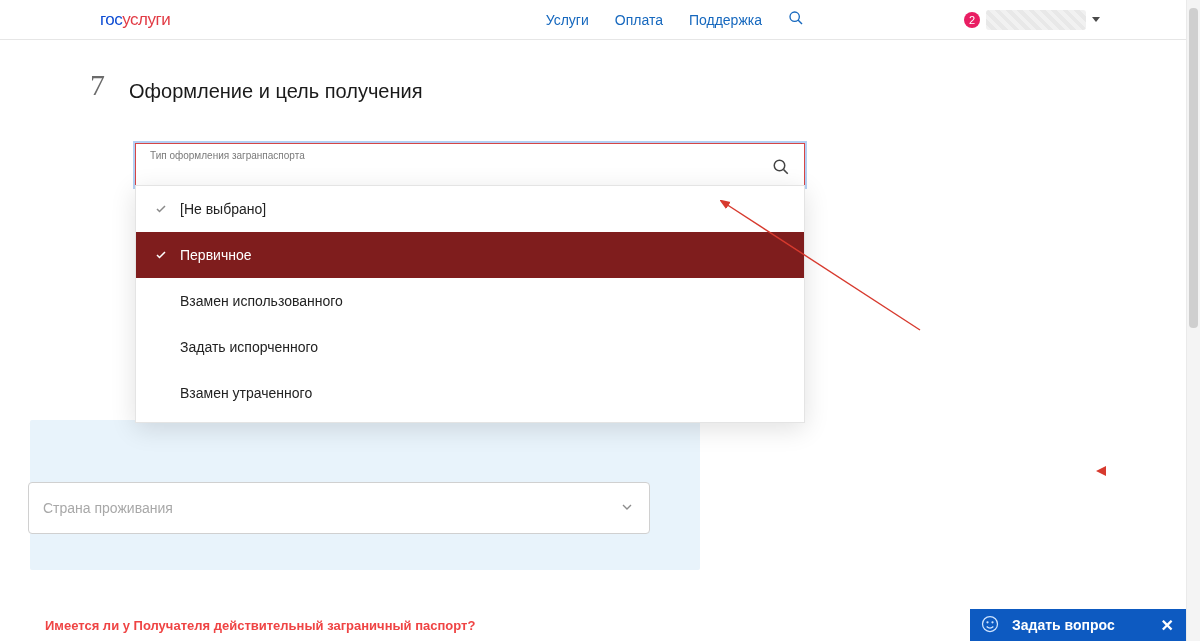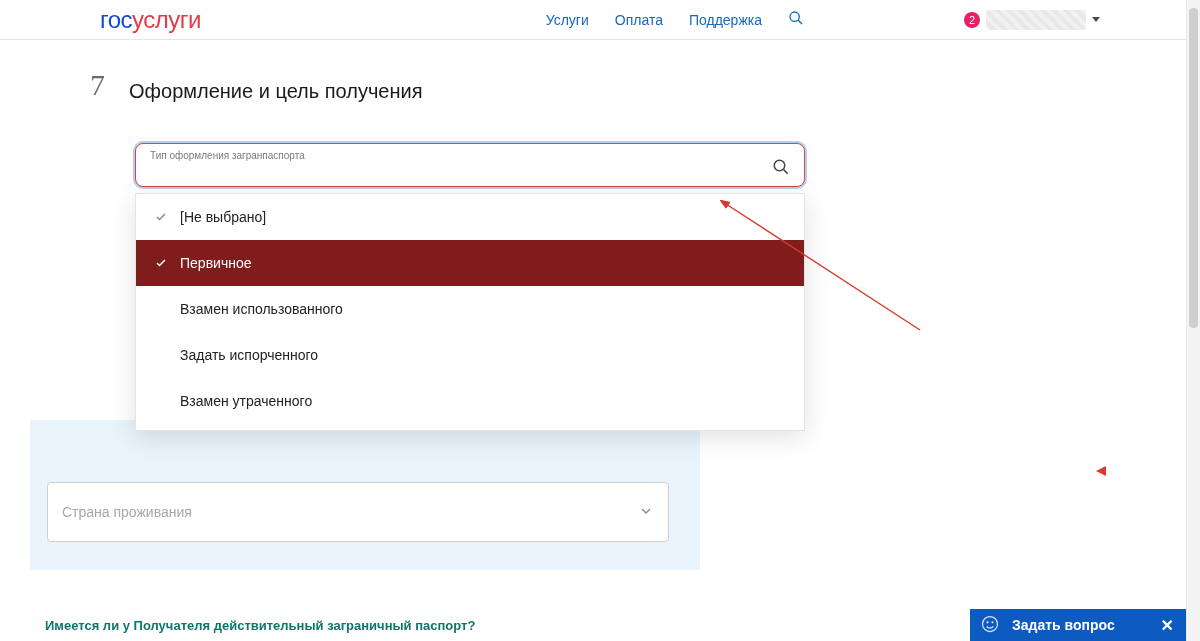--- a/index.html
+++ b/index.html
@@ -23,7 +23,7 @@
     padding: 0 100px 0 100px;
   }
   .logo {
-    font-size: 24px;
+    font-size: 17px;
     font-weight: 400;
     letter-spacing: -0.5px;
     white-space: nowrap;

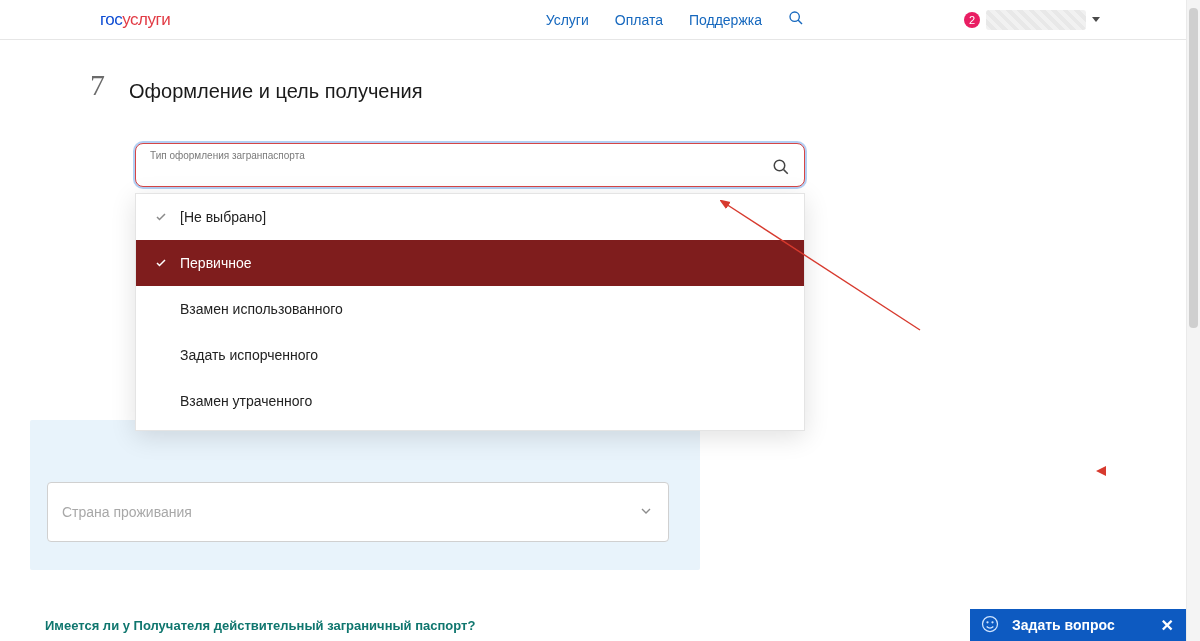--- a/index.html
+++ b/index.html
@@ -105,7 +105,7 @@
   
   .select-input {
     border: 1px solid #d64545;
-    border-radius: 8px;
+    border-radius: 0;
     box-shadow: 0 0 0 2px rgba(37,117,222,.35);
     padding: 6px 42px 12px 14px;
     position: relative;

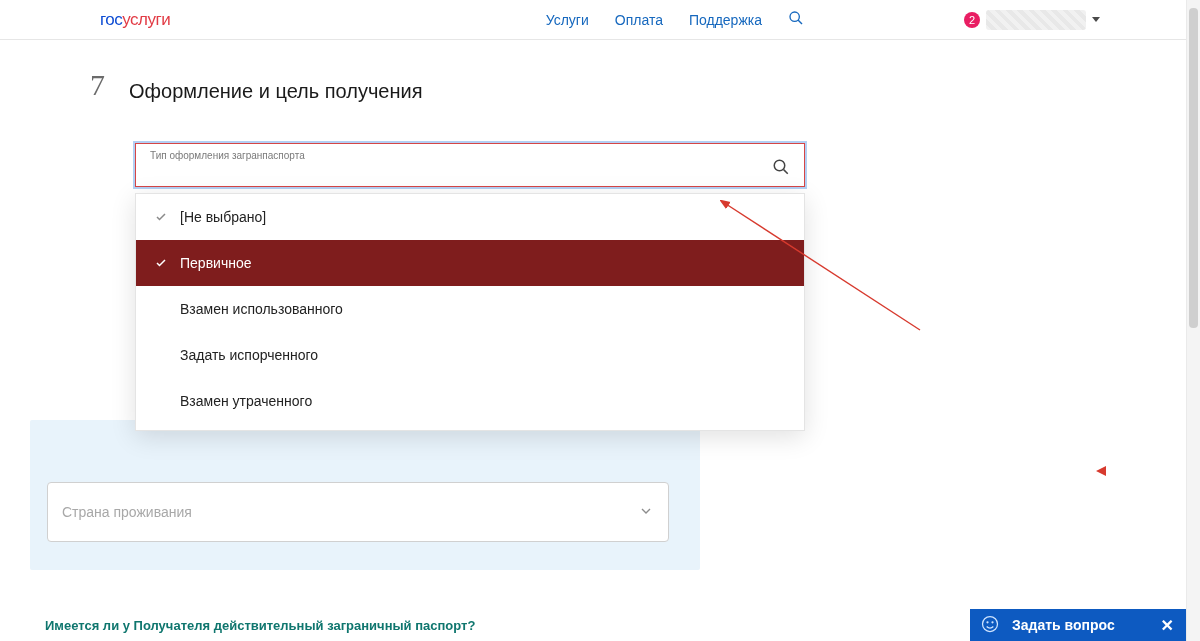--- a/index.html
+++ b/index.html
@@ -132,7 +132,7 @@
   .dropdown {
     position: absolute;
     left: 0;
-    top: 50px;
+    top: 42px;
     width: 670px;
     background: #fff;
     border: 1px solid #e4e4e4;

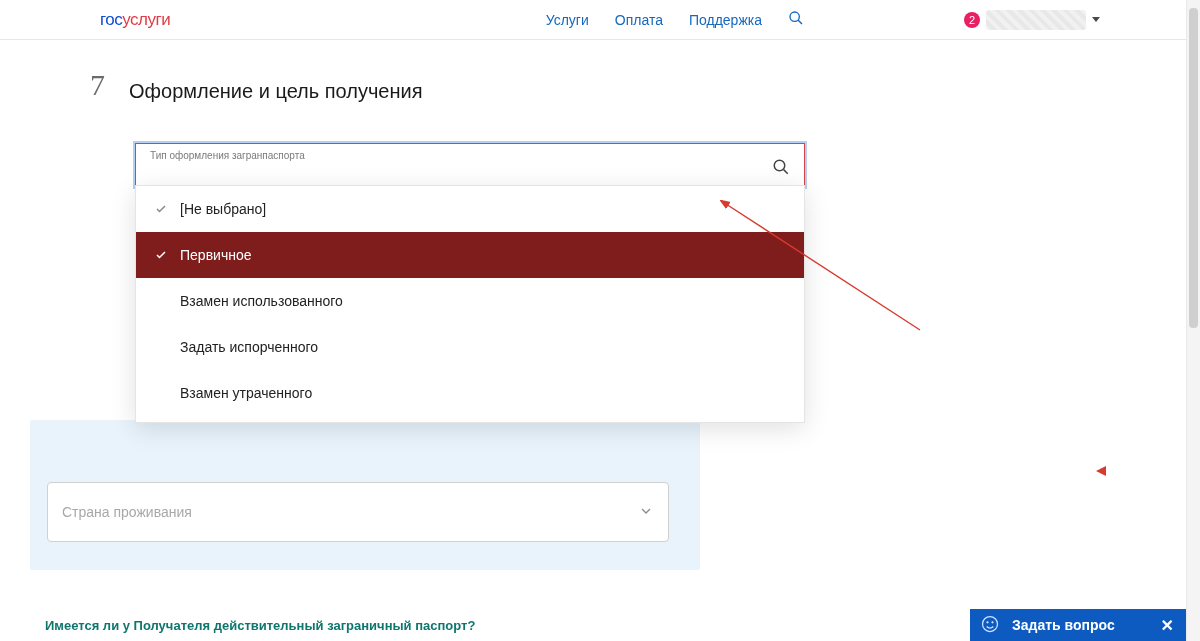--- a/index.html
+++ b/index.html
@@ -172,10 +172,10 @@
   }
   .country-select {
     position: absolute;
-    left: 47px;
+    left: 28px;
     top: 442px;
     width: 622px;
-    height: 60px;
+    height: 52px;
     border: 1px solid #d0d0d0;
     border-radius: 4px;
     background: #fff;

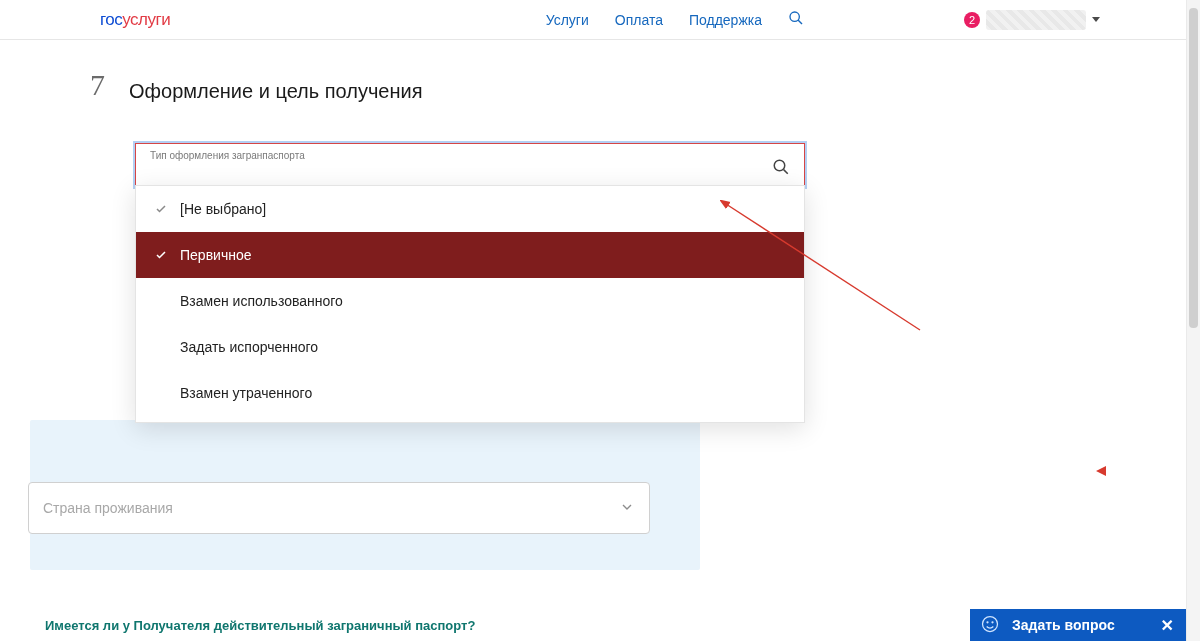--- a/index.html
+++ b/index.html
@@ -195,7 +195,7 @@
     left: 45px;
     top: 578px;
   }
-  .question-text { font-size: 13px; font-weight: bold; color:#0f766e; margin-bottom:22px;}
+  .question-text { font-size: 13px; font-weight: bold; color:#ef4444; margin-bottom:22px;}
 
   
   .arrow-line {

